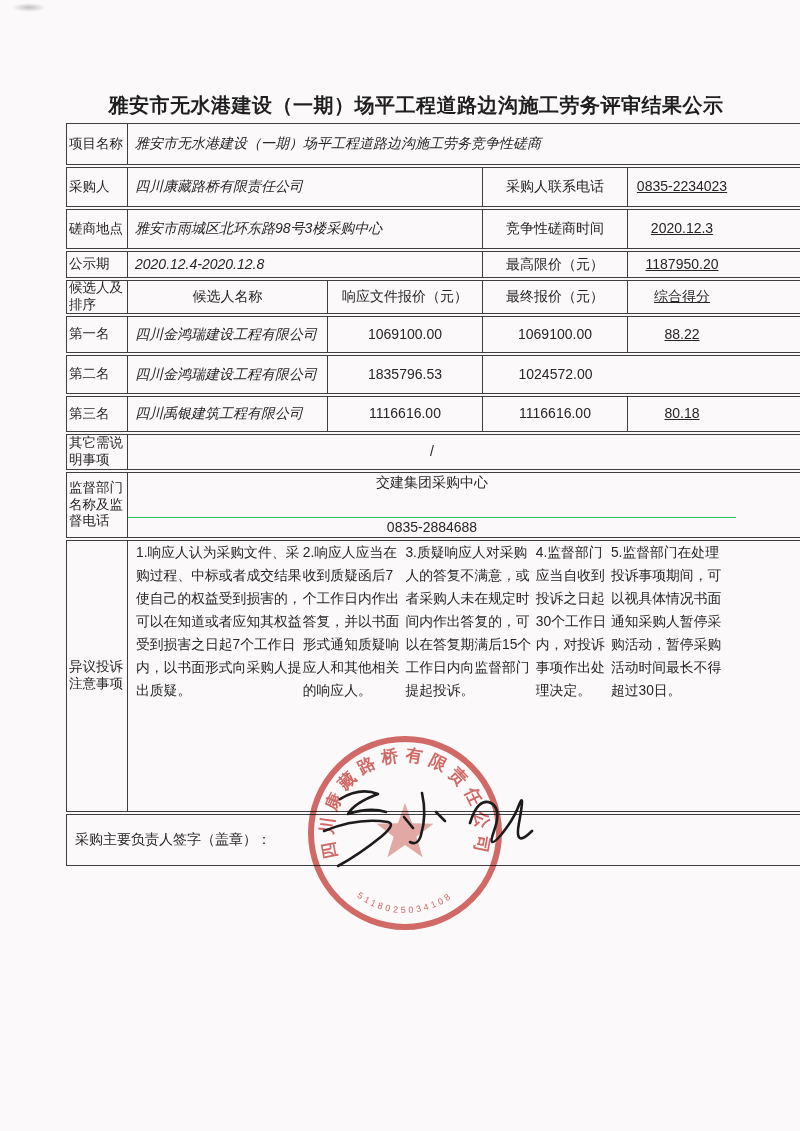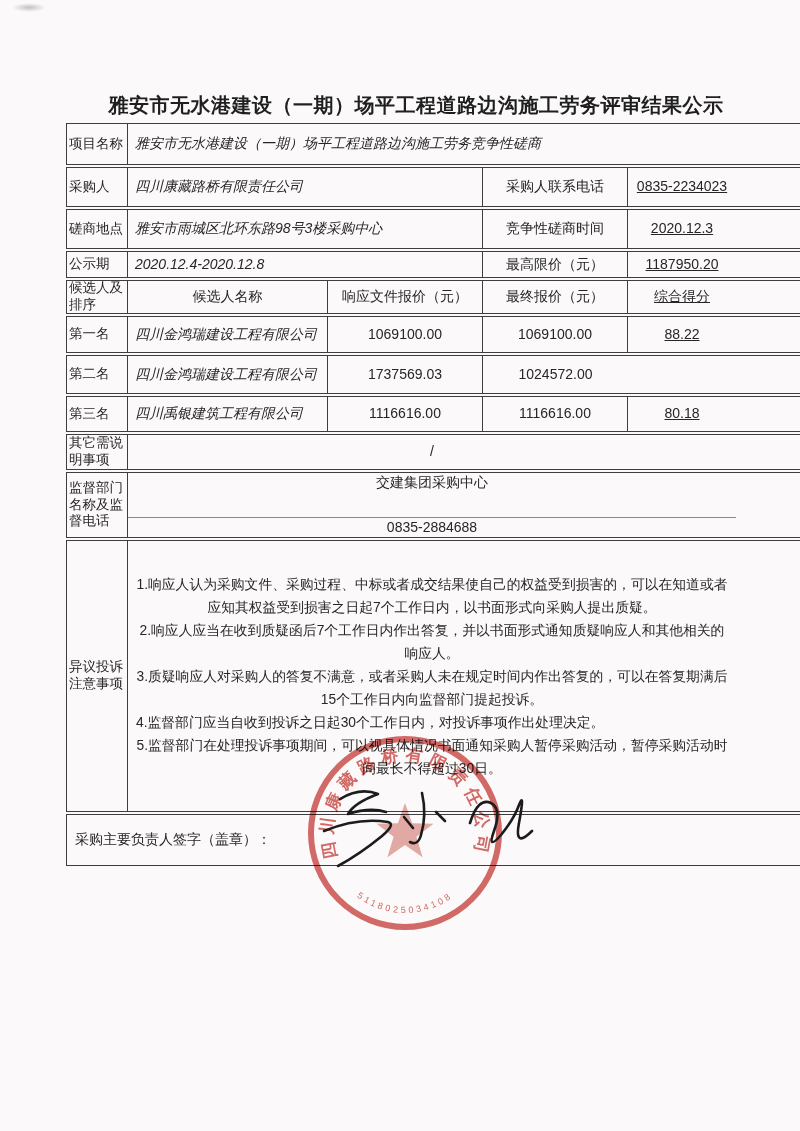--- a/index.html
+++ b/index.html
@@ -122,7 +122,7 @@
     <div class="row" style="height:39px">
       <div class="cell lbl c1">第二名</div>
       <div class="cell c2 left">四川金鸿瑞建设工程有限公司</div>
-      <div class="cell c3">1737569.03</div>
+      <div class="cell c3">1835796.53</div>
       <div class="cell c4">1024572.00</div>
     </div>
 

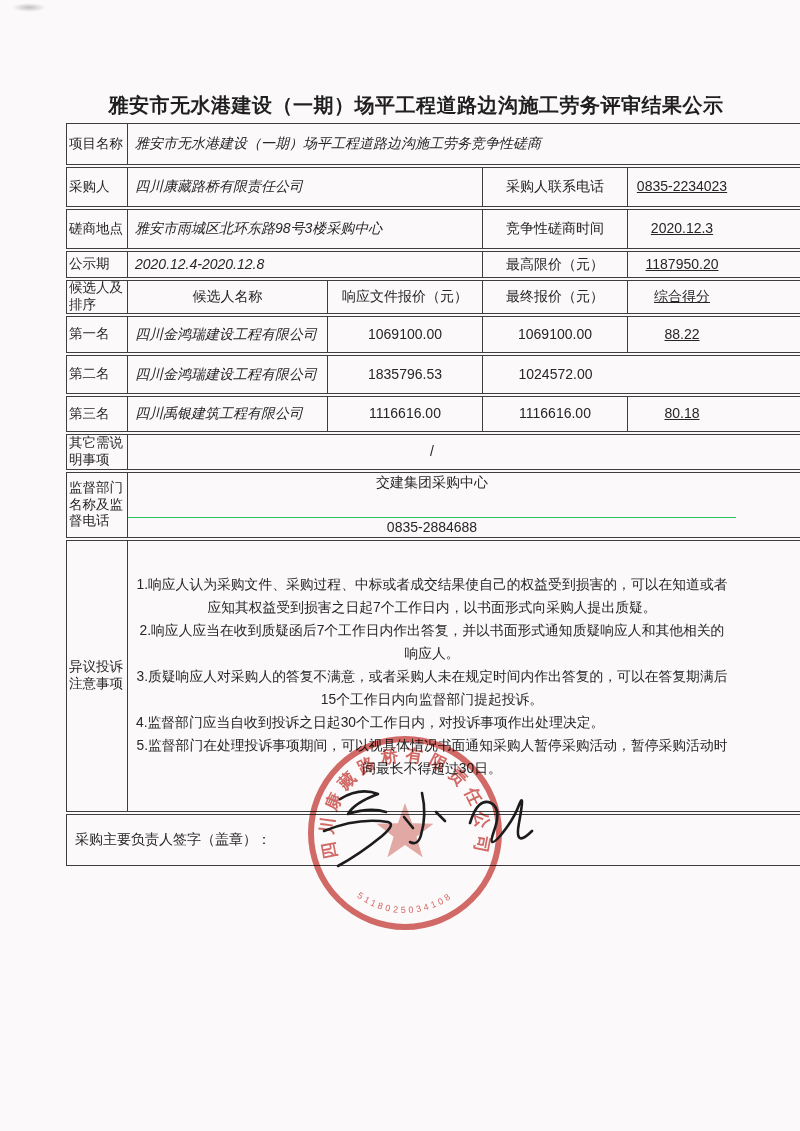--- a/index.html
+++ b/index.html
@@ -57,8 +57,8 @@
   .subrow{flex:1;display:flex;align-items:center;justify-content:center;font-size:14px;}
   .subrow + .subrow{border-top:1px solid #22c55e;}
   .obj{
-    flex-direction:column;align-items:flex-start;justify-content:center;
-    padding:0 8px 0 8px;text-align:center;
+    flex-direction:row;align-items:flex-start;justify-content:center;
+    padding:0 8px 0 8px;text-align:left;
   }
   .obj div{font-size:13.8px;line-height:23px;}
   .sig-row .cfull{justify-content:flex-start;padding-left:8px;}

